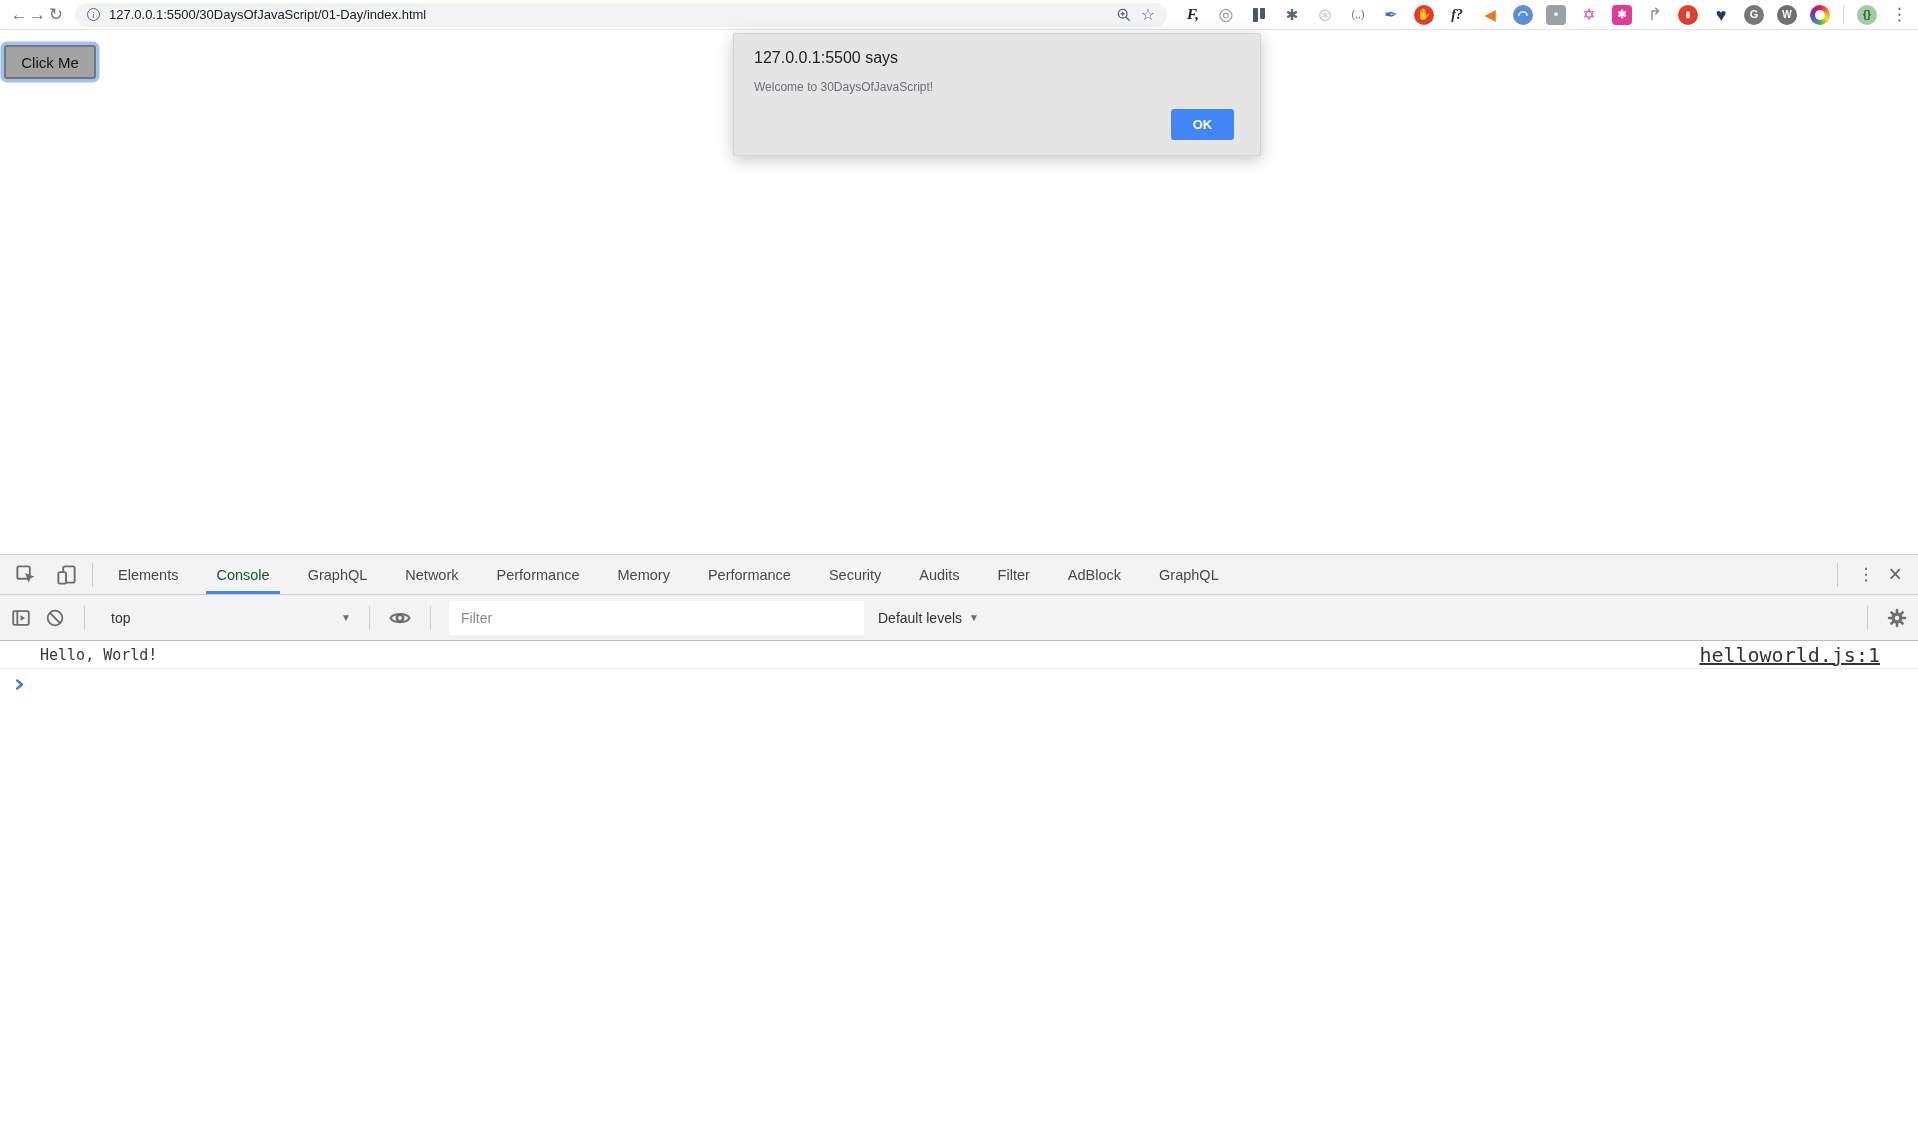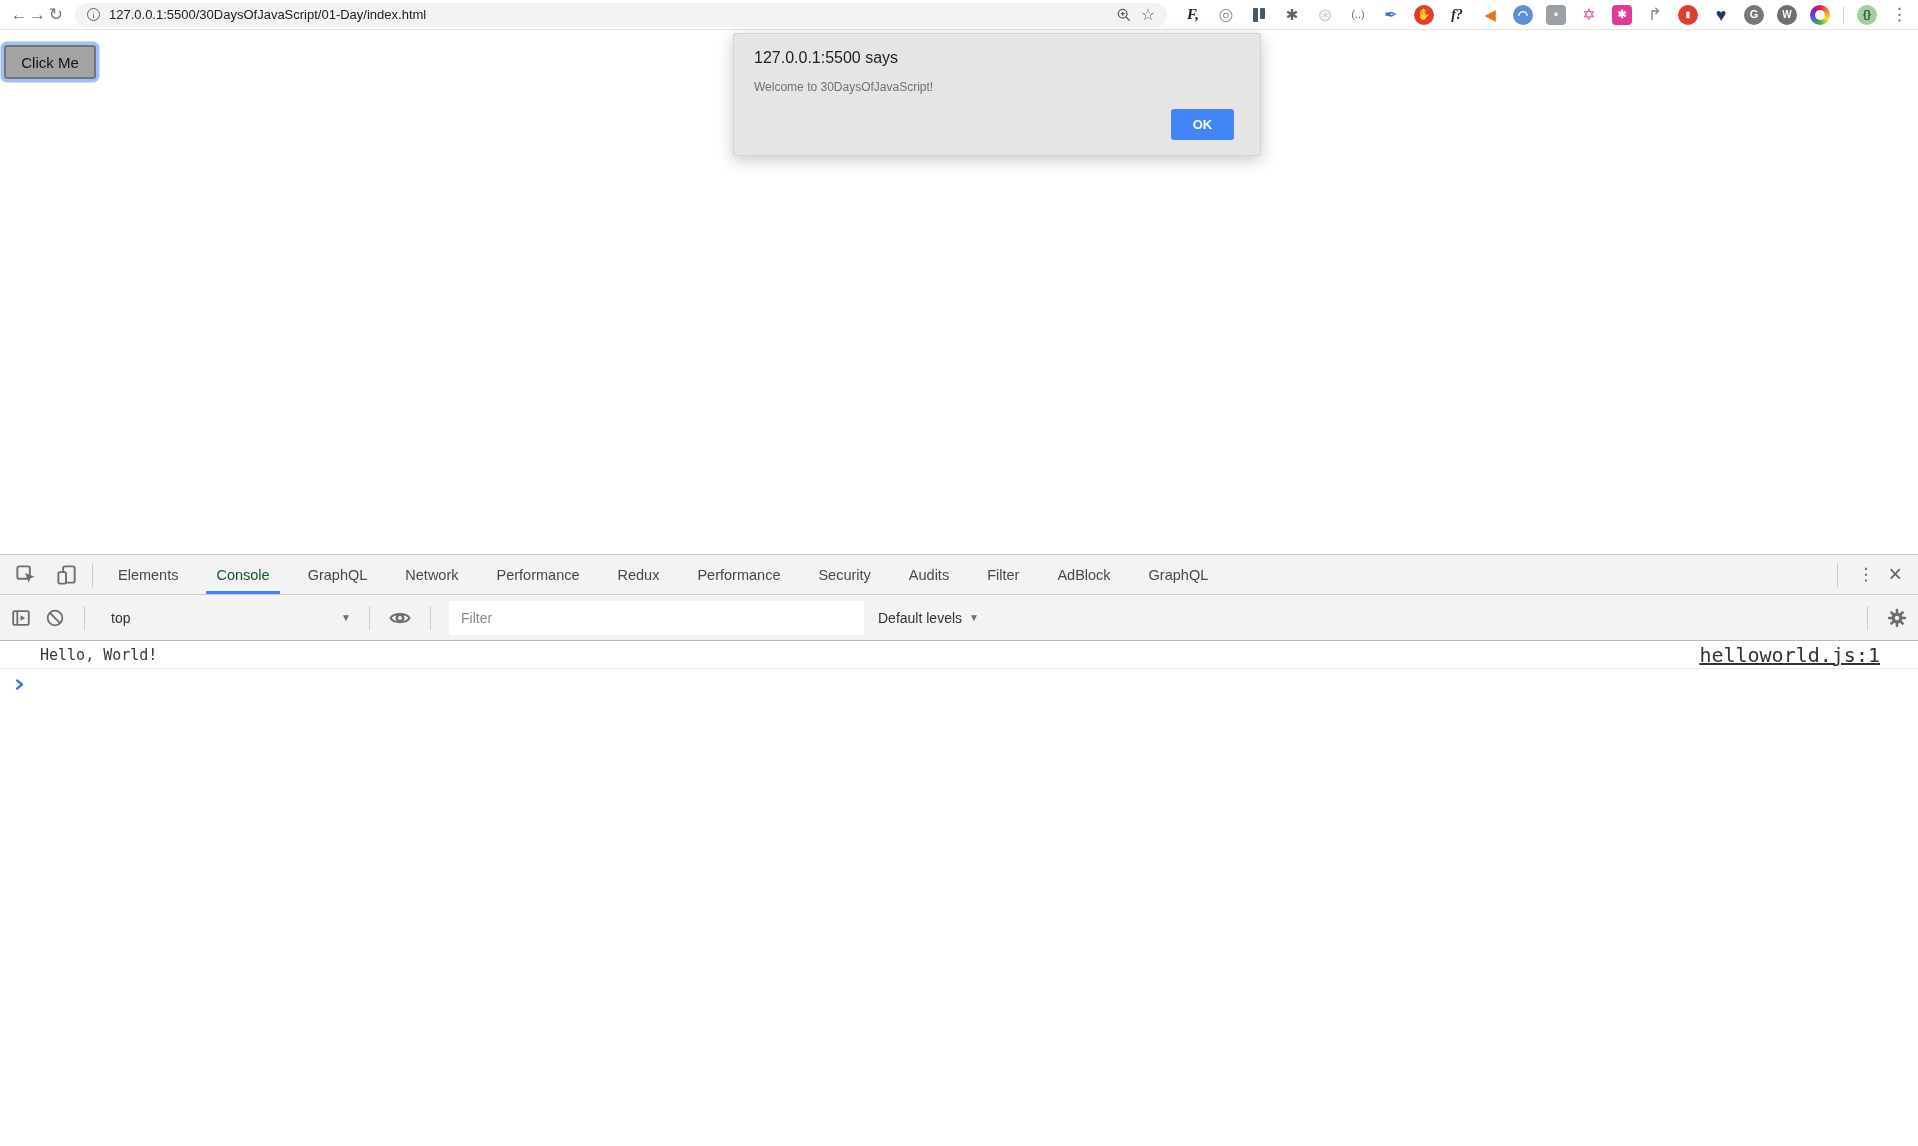--- a/index.html
+++ b/index.html
@@ -198,7 +198,7 @@
         <div class="dt-tab">GraphQL</div>
         <div class="dt-tab">Network</div>
         <div class="dt-tab">Performance</div>
-        <div class="dt-tab">Redux</div>
+        <div class="dt-tab">Memory</div>
         <div class="dt-tab">Performance</div>
         <div class="dt-tab">Security</div>
         <div class="dt-tab">Audits</div>

